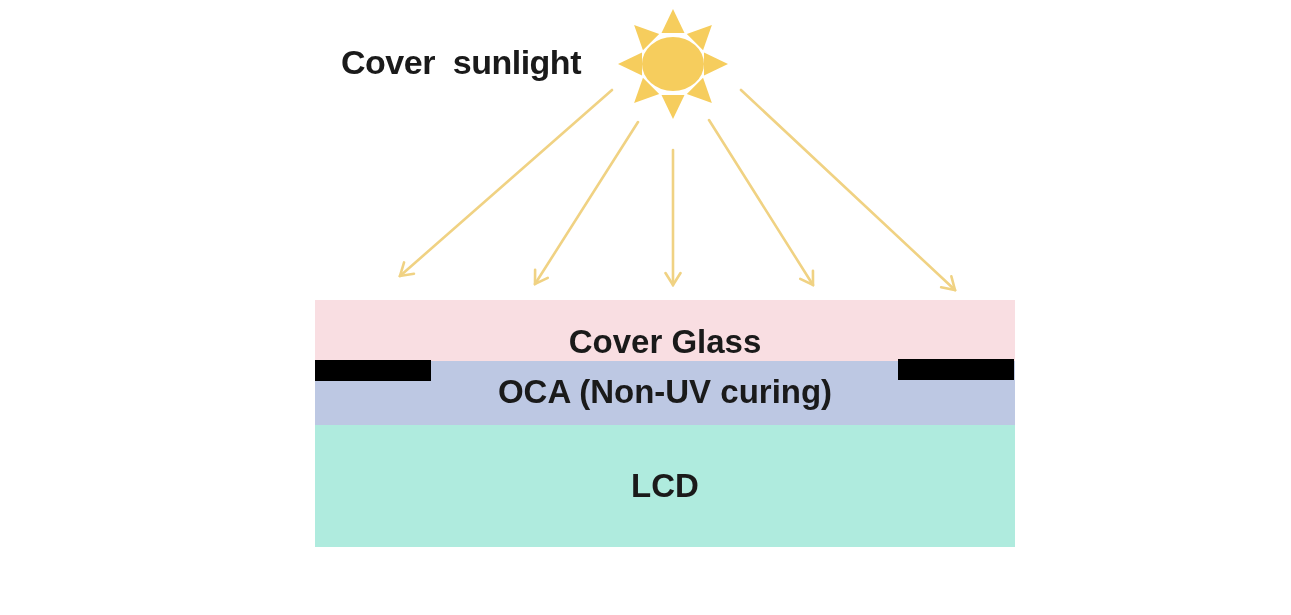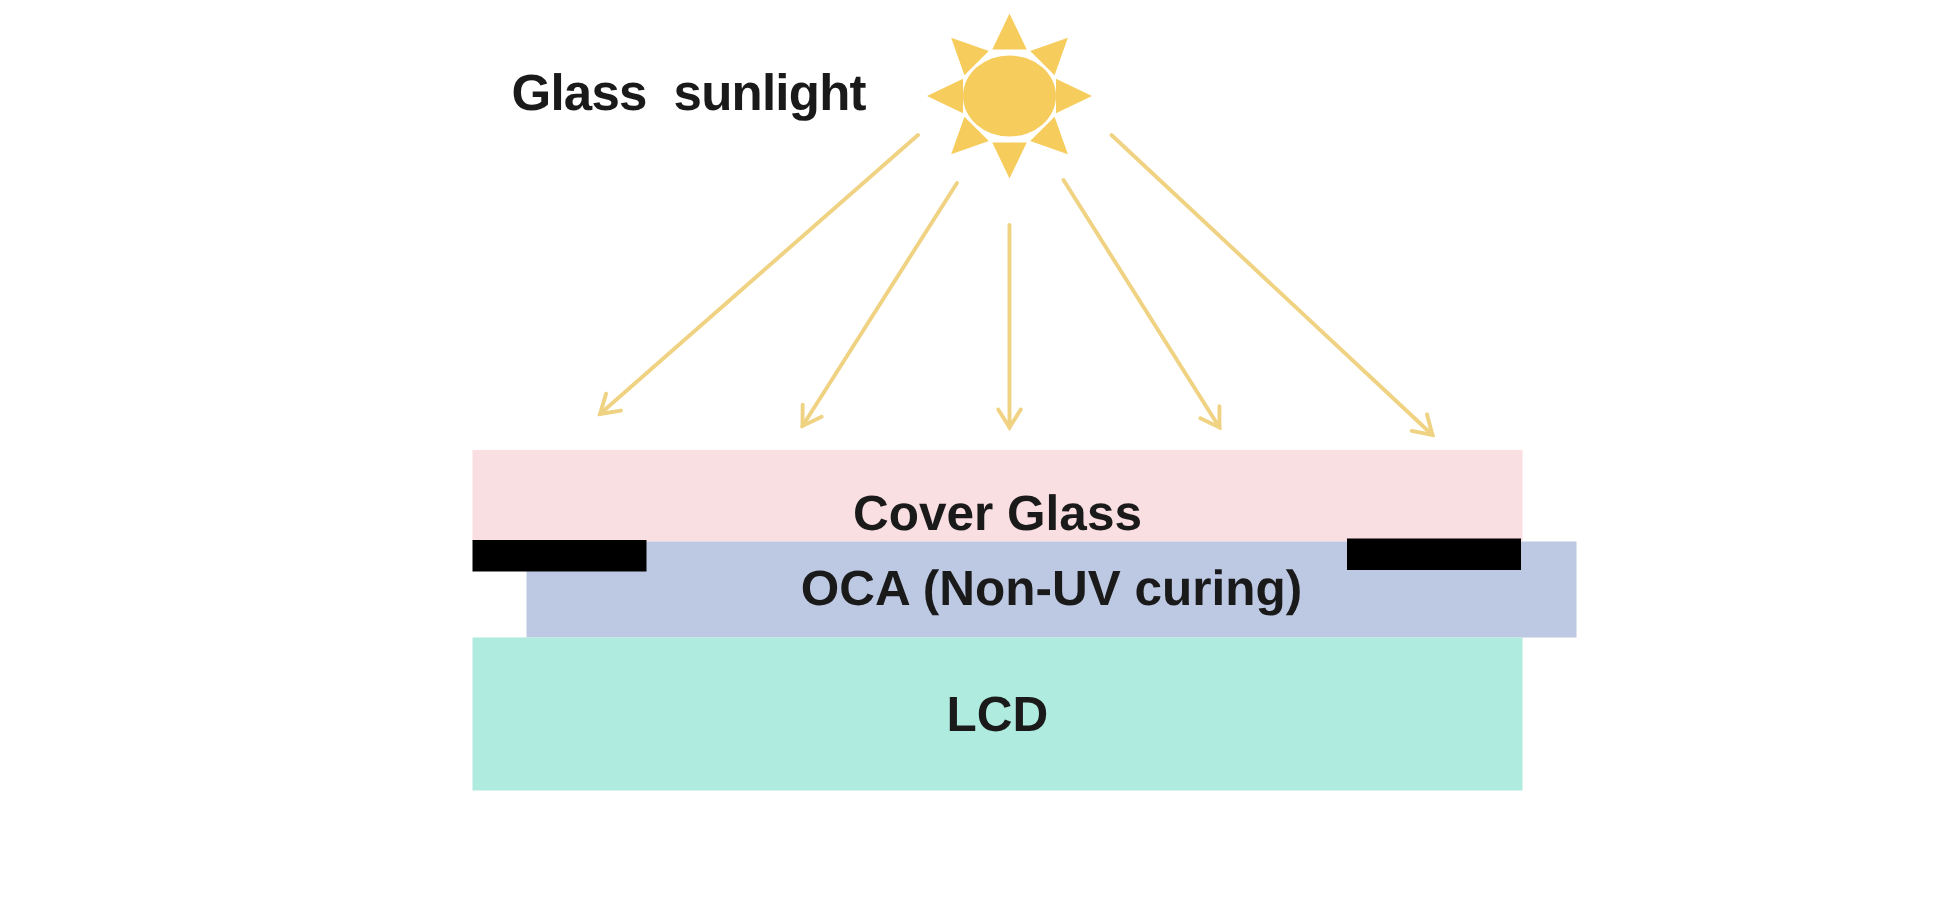--- a/index.html
+++ b/index.html
@@ -75,7 +75,7 @@
       </g>
   </svg>
 
-  <div class="title">Glass  sunlight</div>
+  <div class="title">Cover  sunlight</div>
 
   <div class="layer layer-cover-glass">
     <span class="layer-label">Cover Glass</span>

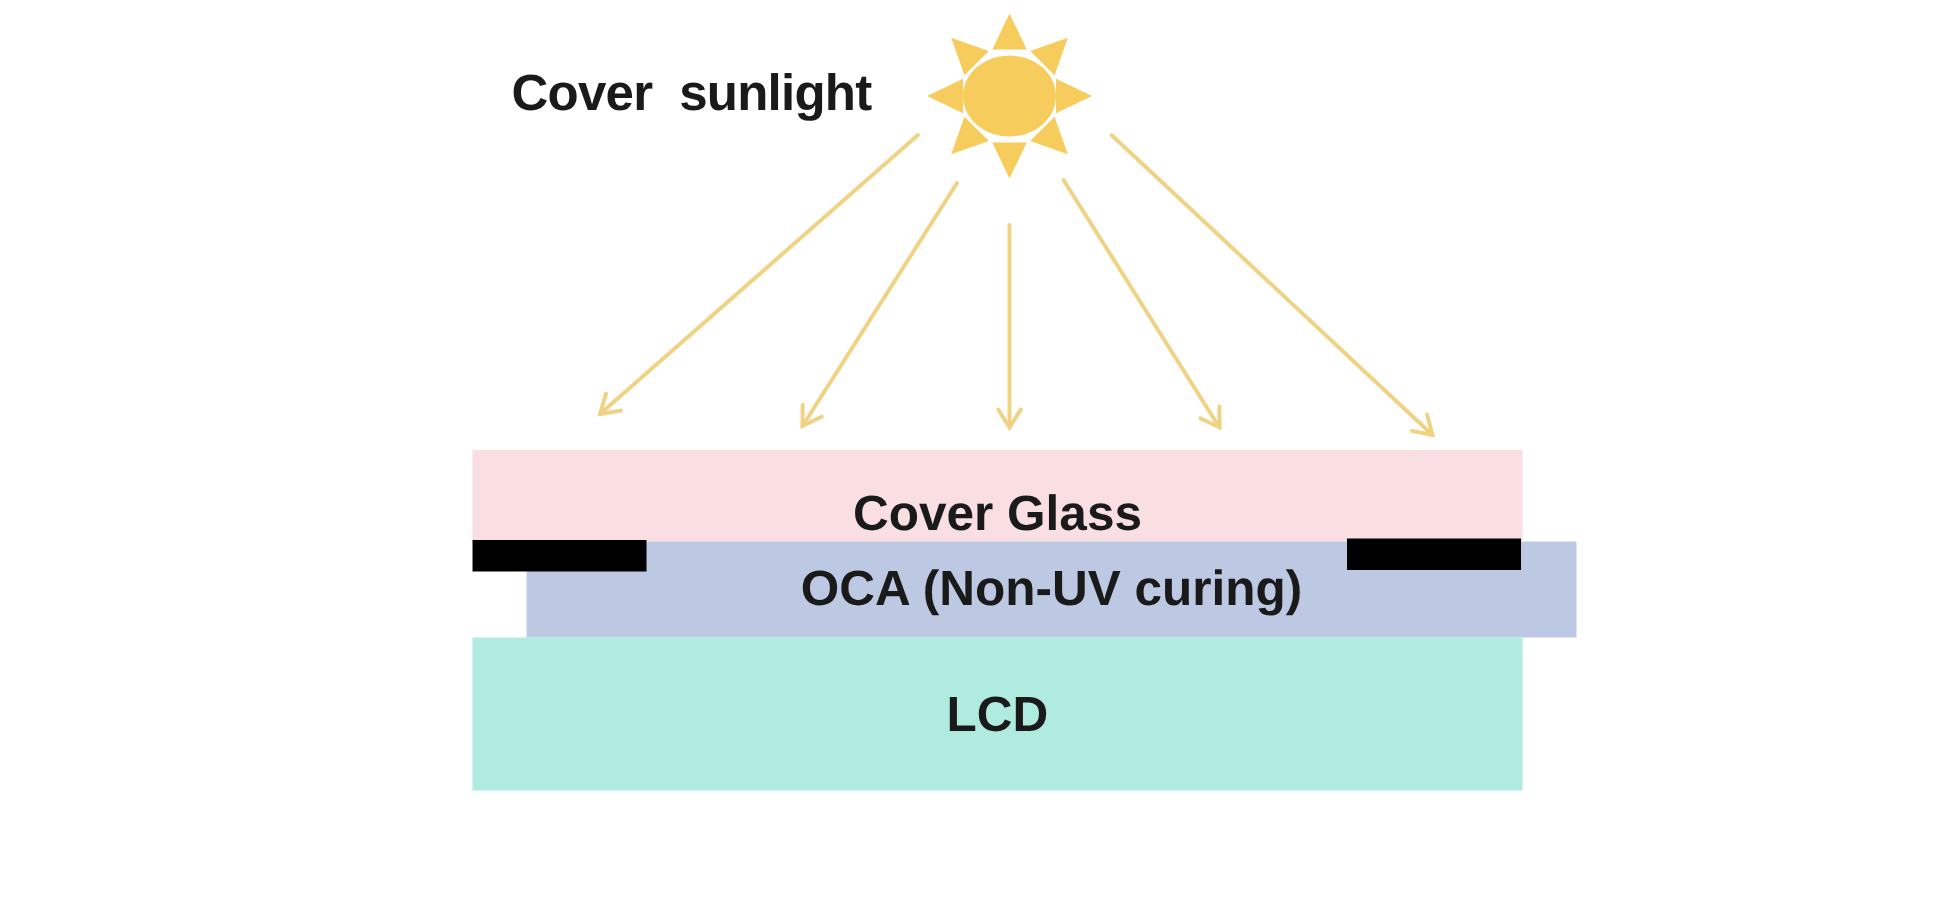--- a/index.html
+++ b/index.html
@@ -25,7 +25,7 @@
     display:flex;align-items:center;justify-content:center;
   }
   .layer-cover-glass{top:300px;height:61px;background:var(--color-cover-glass,#F9DEE2);}
-  .layer-oca{top:361px;height:64px;background:var(--color-oca,#BDC8E3);margin-left:36px;}
+  .layer-oca{top:361px;height:64px;background:var(--color-oca,#BDC8E3);}
   .layer-lcd{top:425px;height:102px;background:var(--color-lcd,#AFEBDE);}
   .layer-label{
     font-size:33px;font-weight:600;line-height:1;

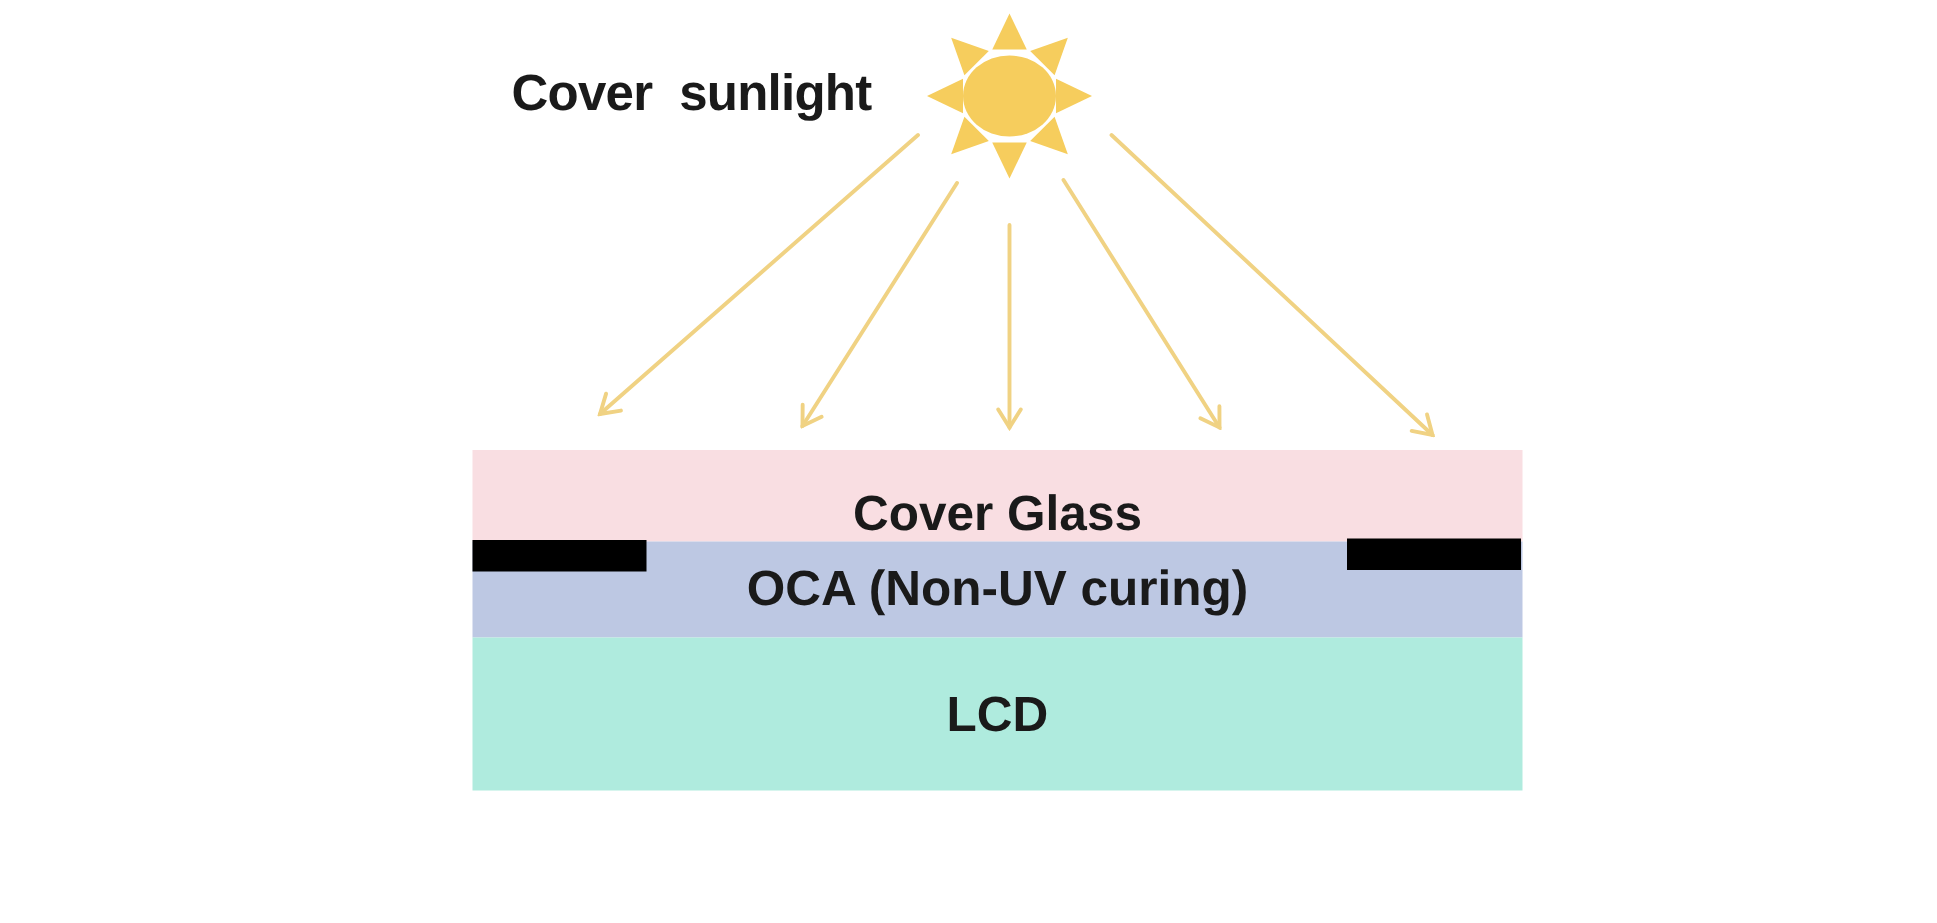--- a/index.html
+++ b/index.html
@@ -26,7 +26,7 @@
   }
   .layer-cover-glass{top:300px;height:61px;background:var(--color-cover-glass,#F9DEE2);}
   .layer-oca{top:361px;height:64px;background:var(--color-oca,#BDC8E3);}
-  .layer-lcd{top:425px;height:102px;background:var(--color-lcd,#AFEBDE);}
+  .layer-lcd{top:425px;height:122px;background:var(--color-lcd,#AFEBDE);}
   .layer-label{
     font-size:33px;font-weight:600;line-height:1;
     color:var(--color-label,#1A1A1A);

